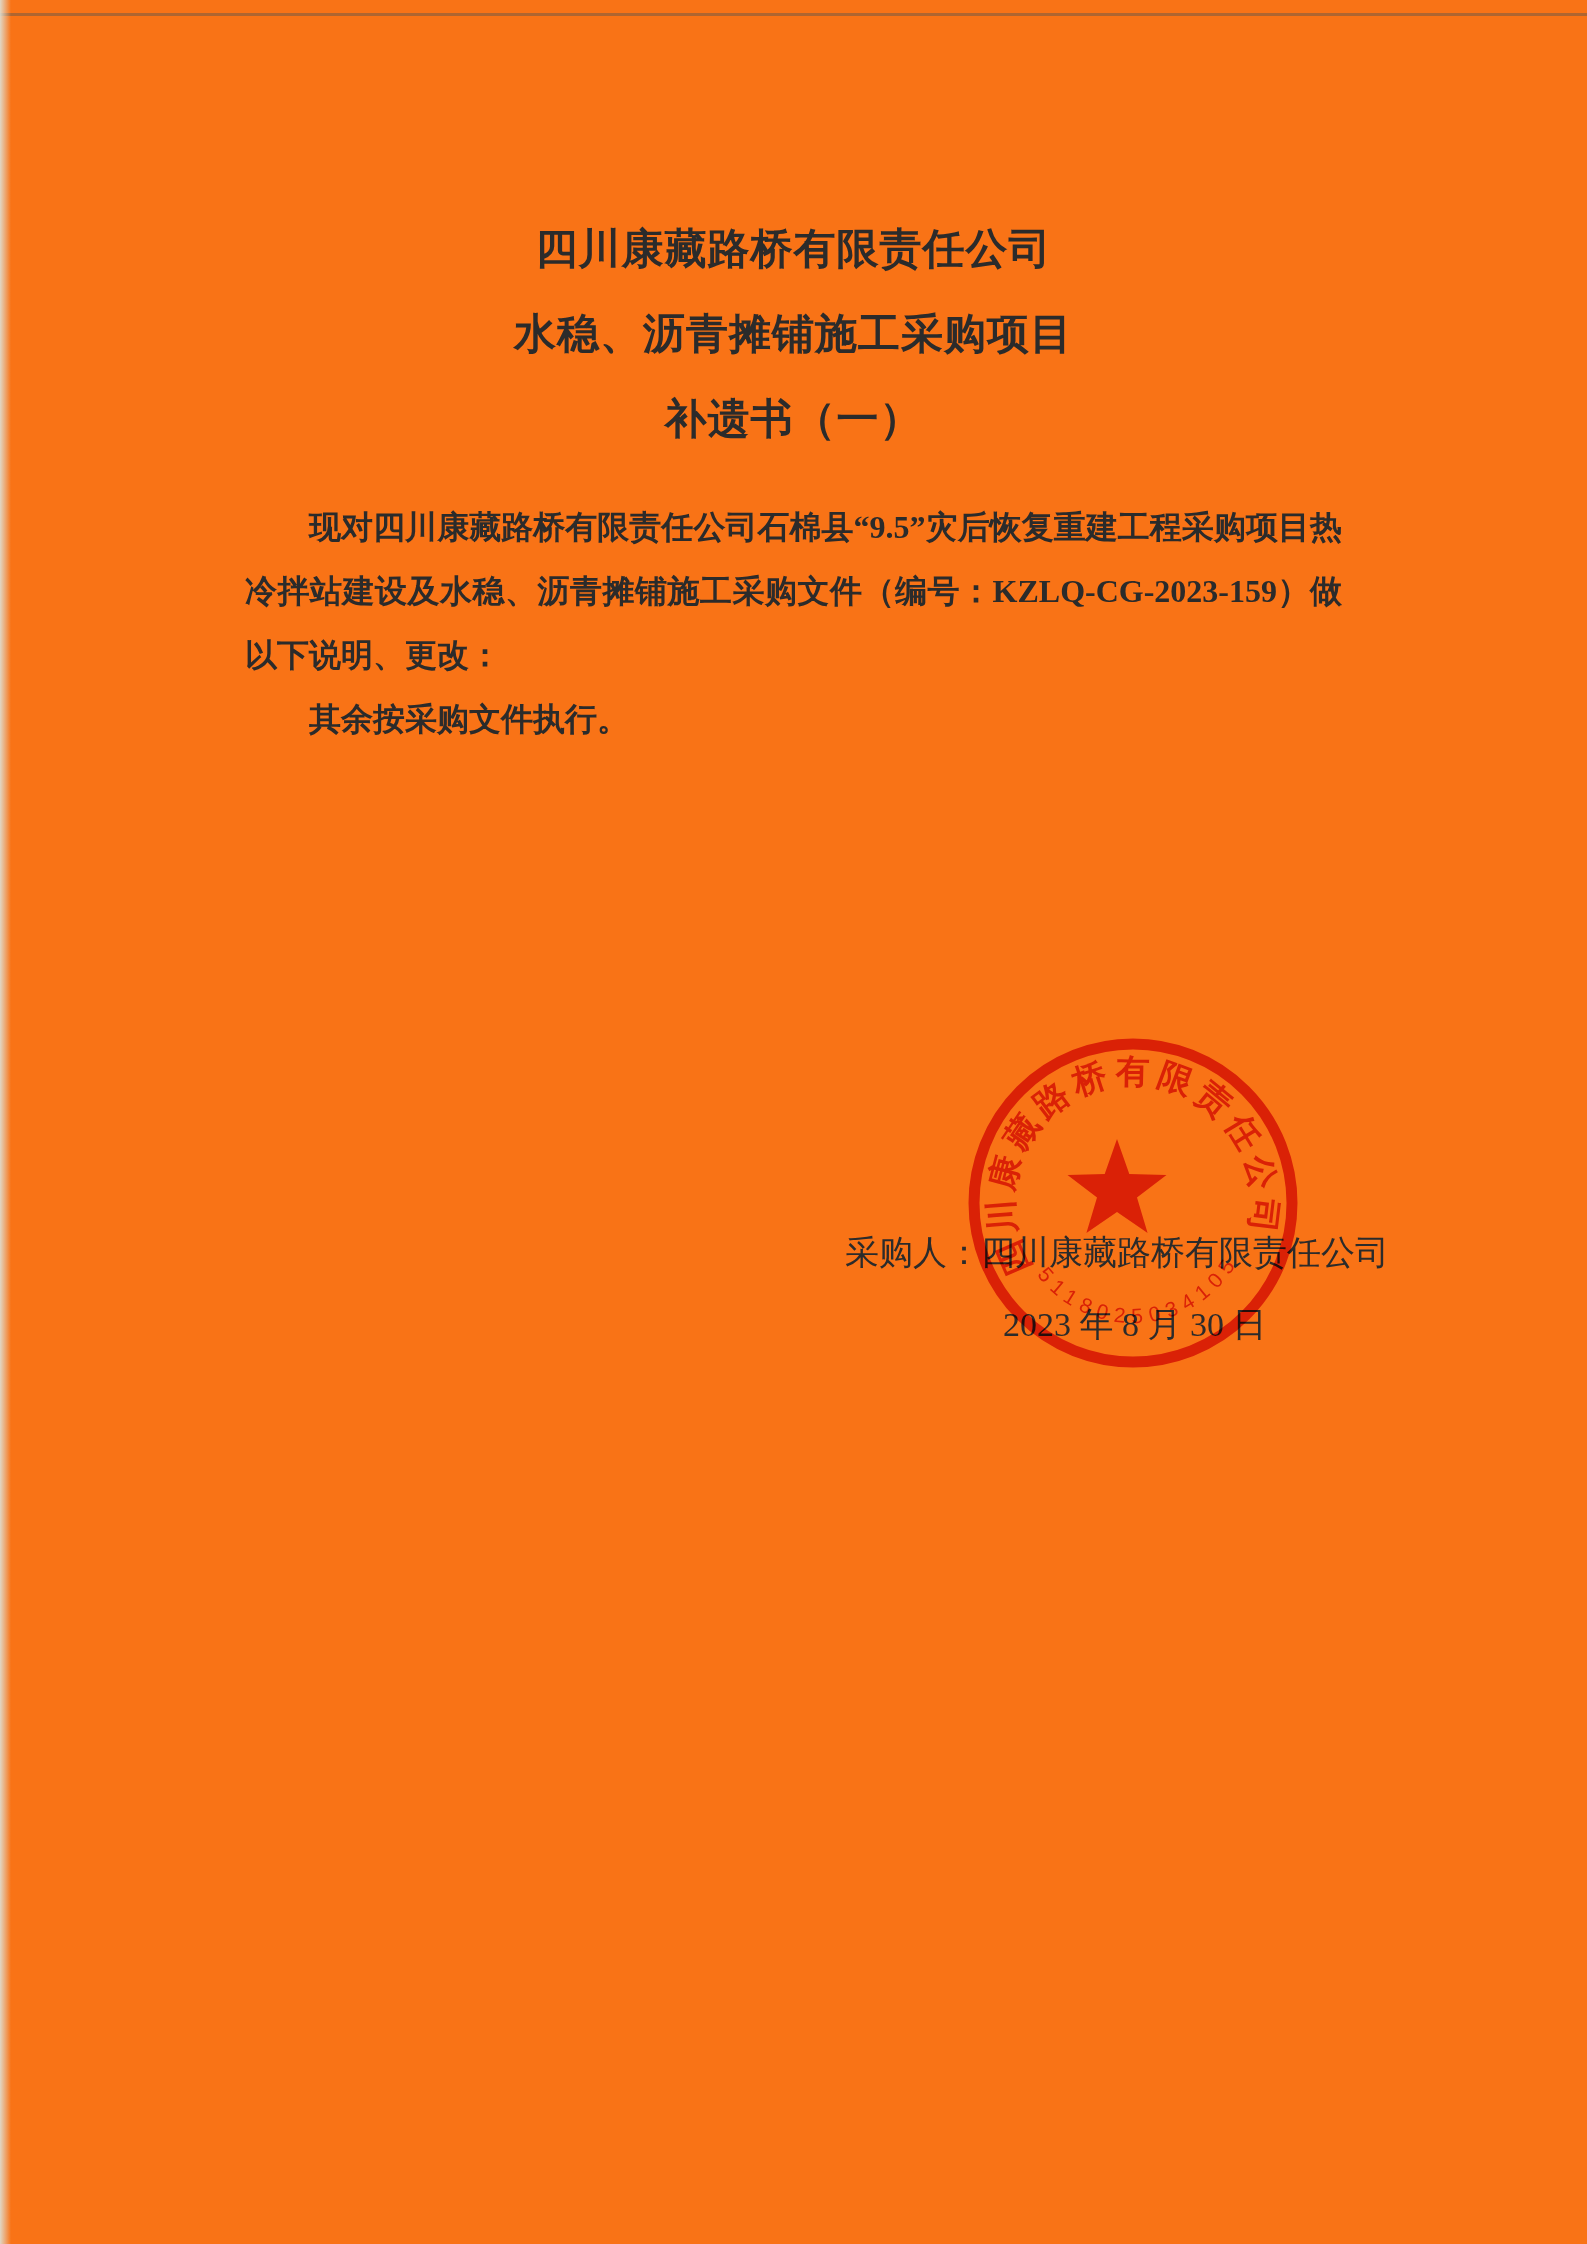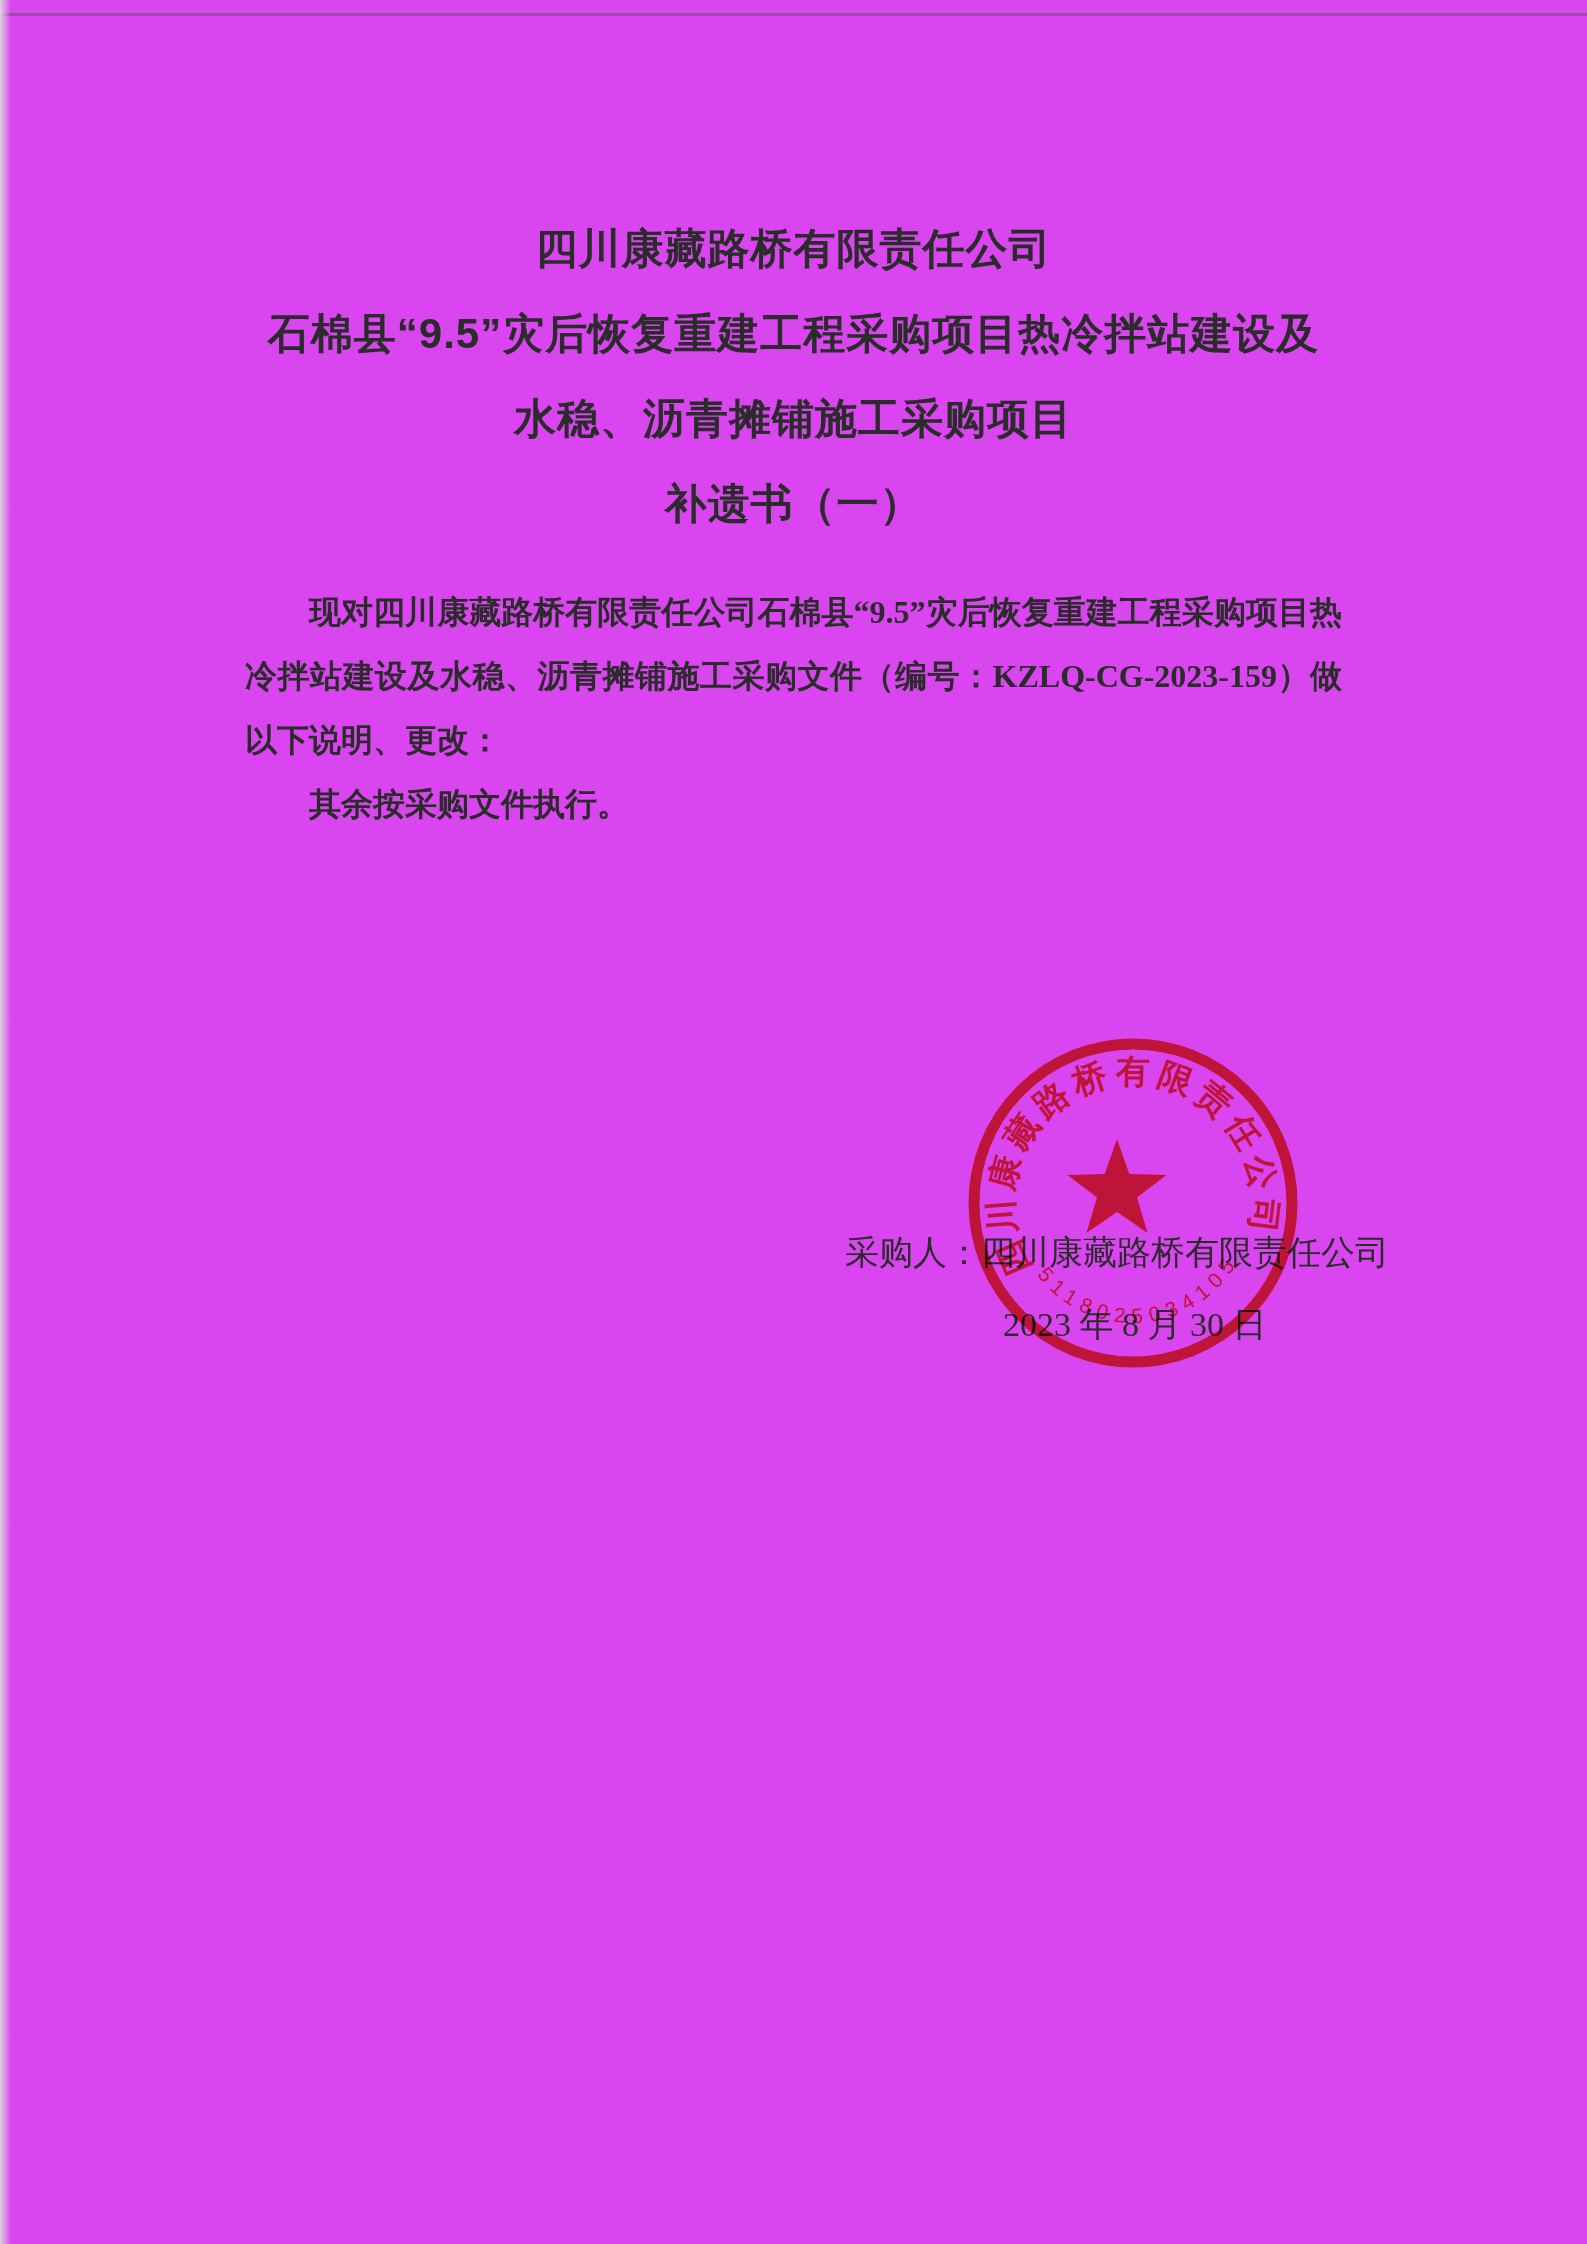--- a/index.html
+++ b/index.html
@@ -6,7 +6,7 @@
   .page{
     position:relative;
     width:1587px;height:2244px;
-    background:#d946ef;
+    background:#f97316;
     overflow:hidden;
     color:#2b2b2b;
     font-family:"Liberation Serif","DejaVu Serif",serif;

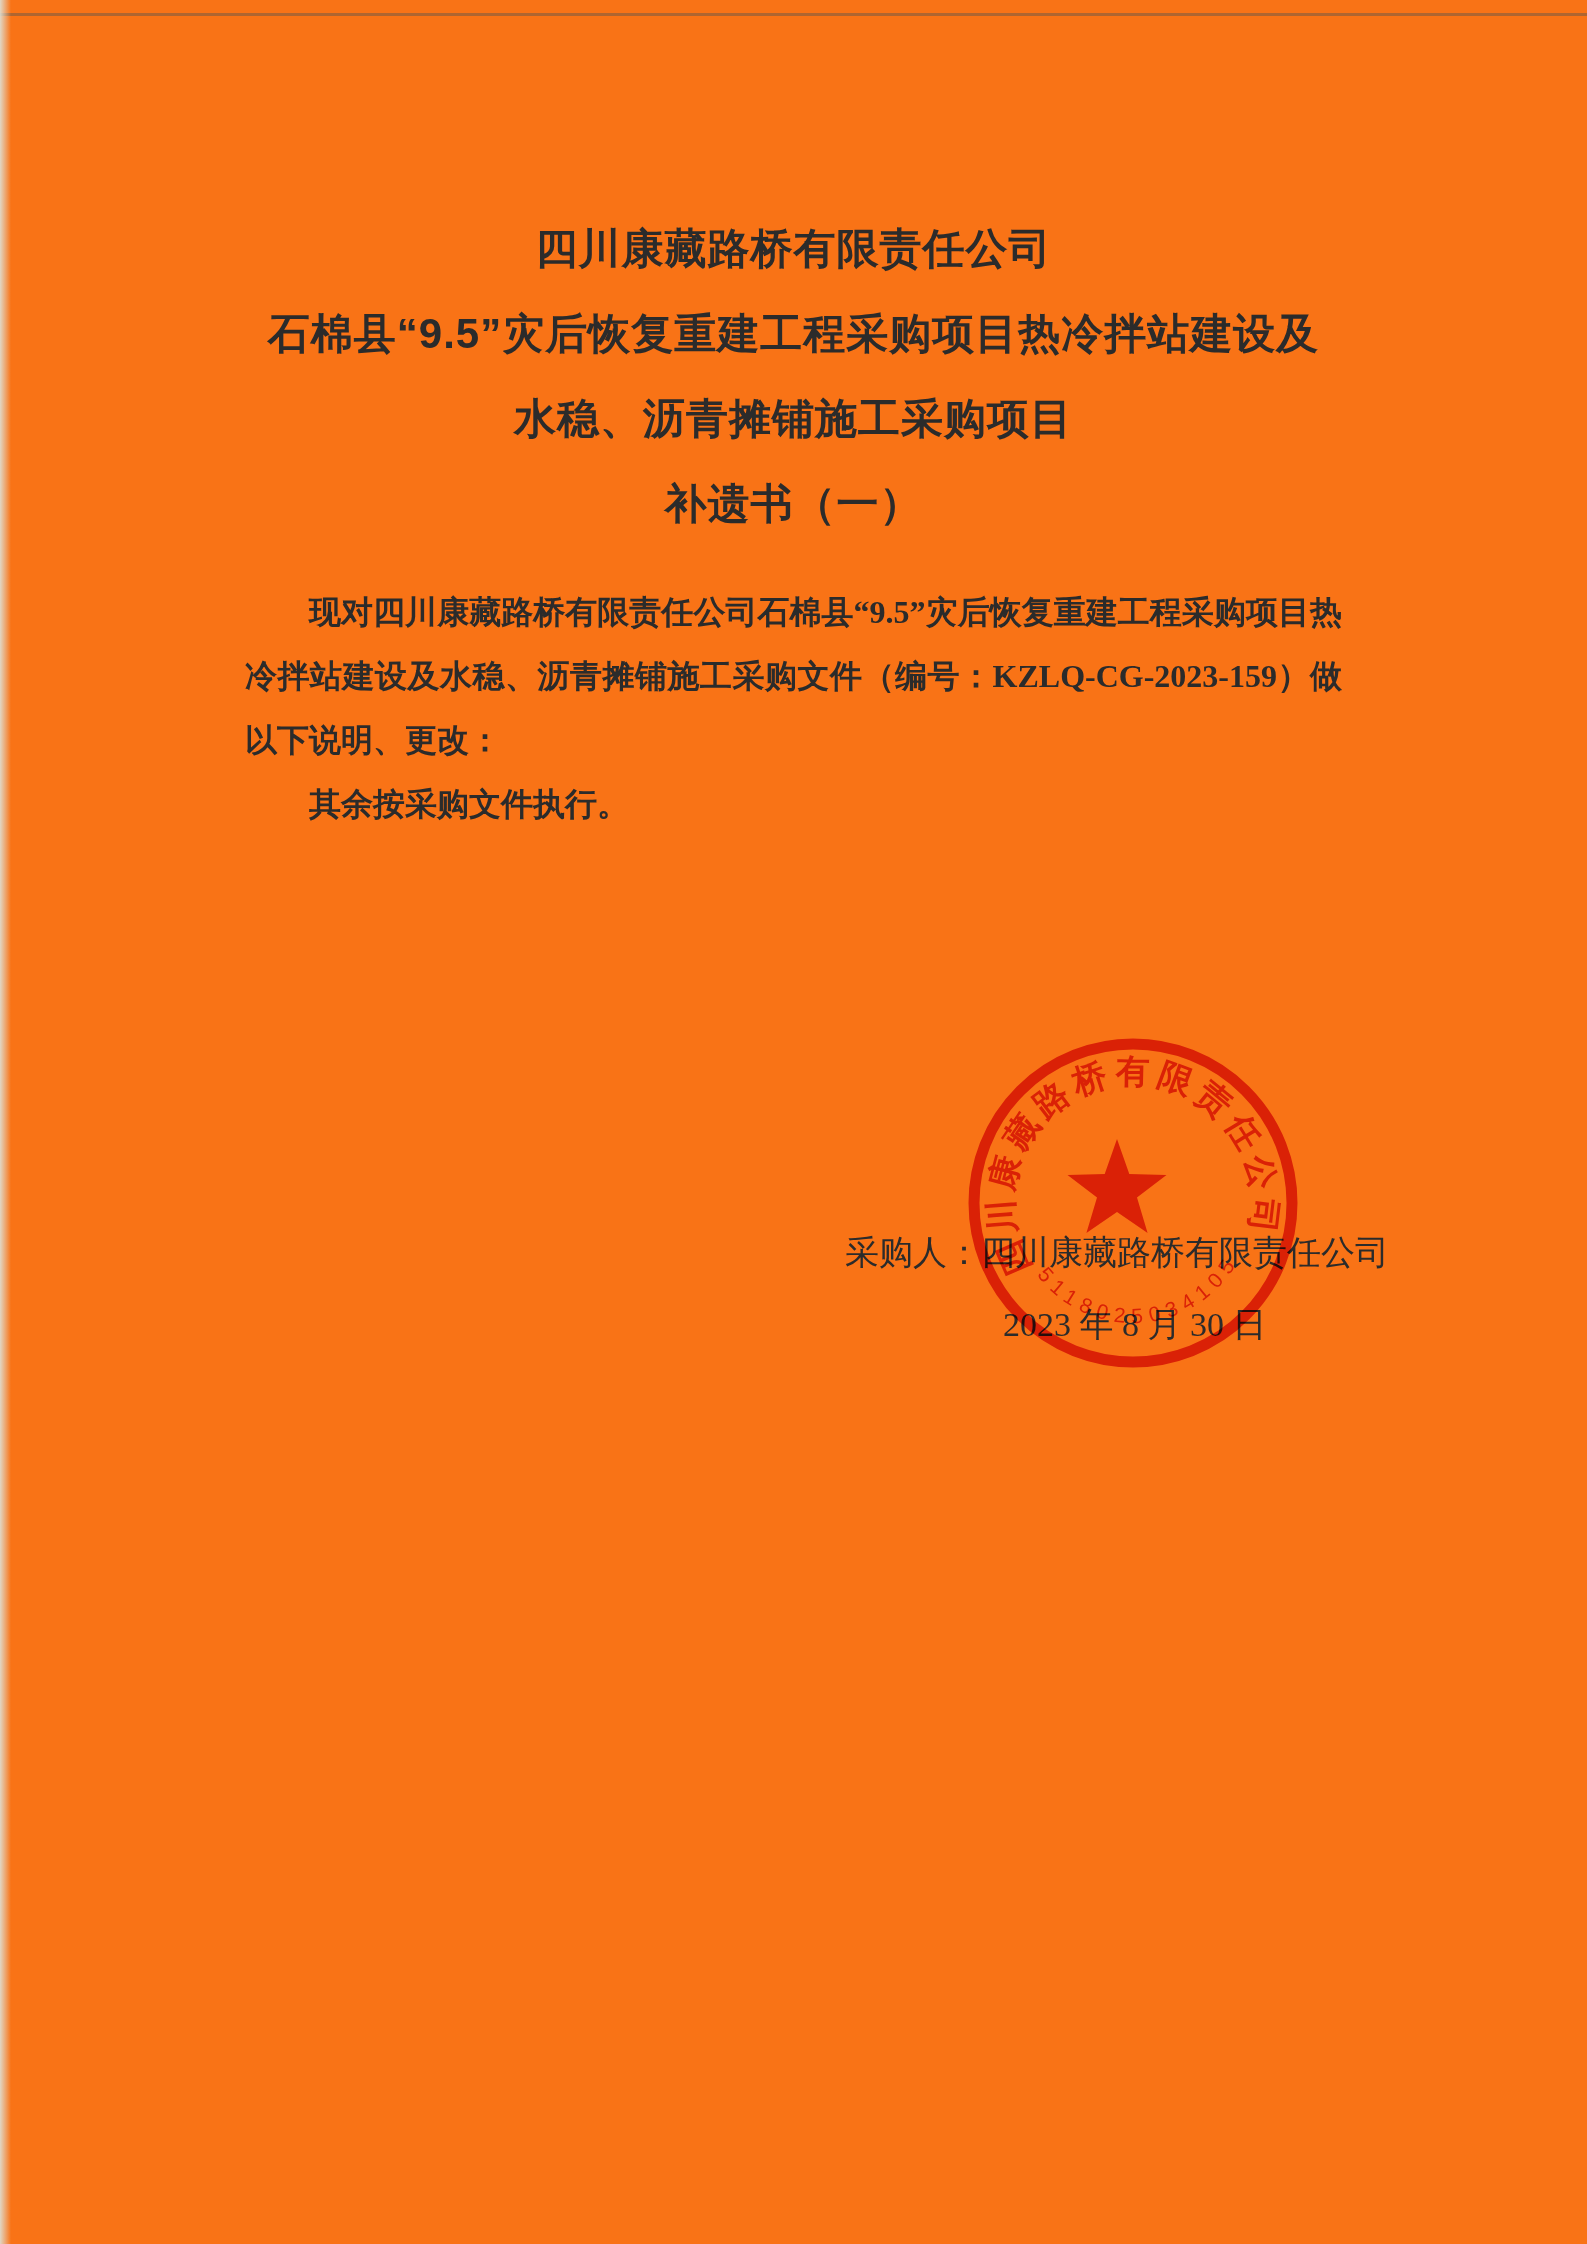--- a/index.html
+++ b/index.html
@@ -76,7 +76,6 @@
 
   <div class="title-block">
     <div class="title-line">四川康藏路桥有限责任公司</div>
-    <div class="title-line">石棉县“9.5”灾后恢复重建工程采购项目热冷拌站建设及</div>
     <div class="title-line">水稳、沥青摊铺施工采购项目</div>
     <div class="title-line">补遗书（一）</div>
   </div>

